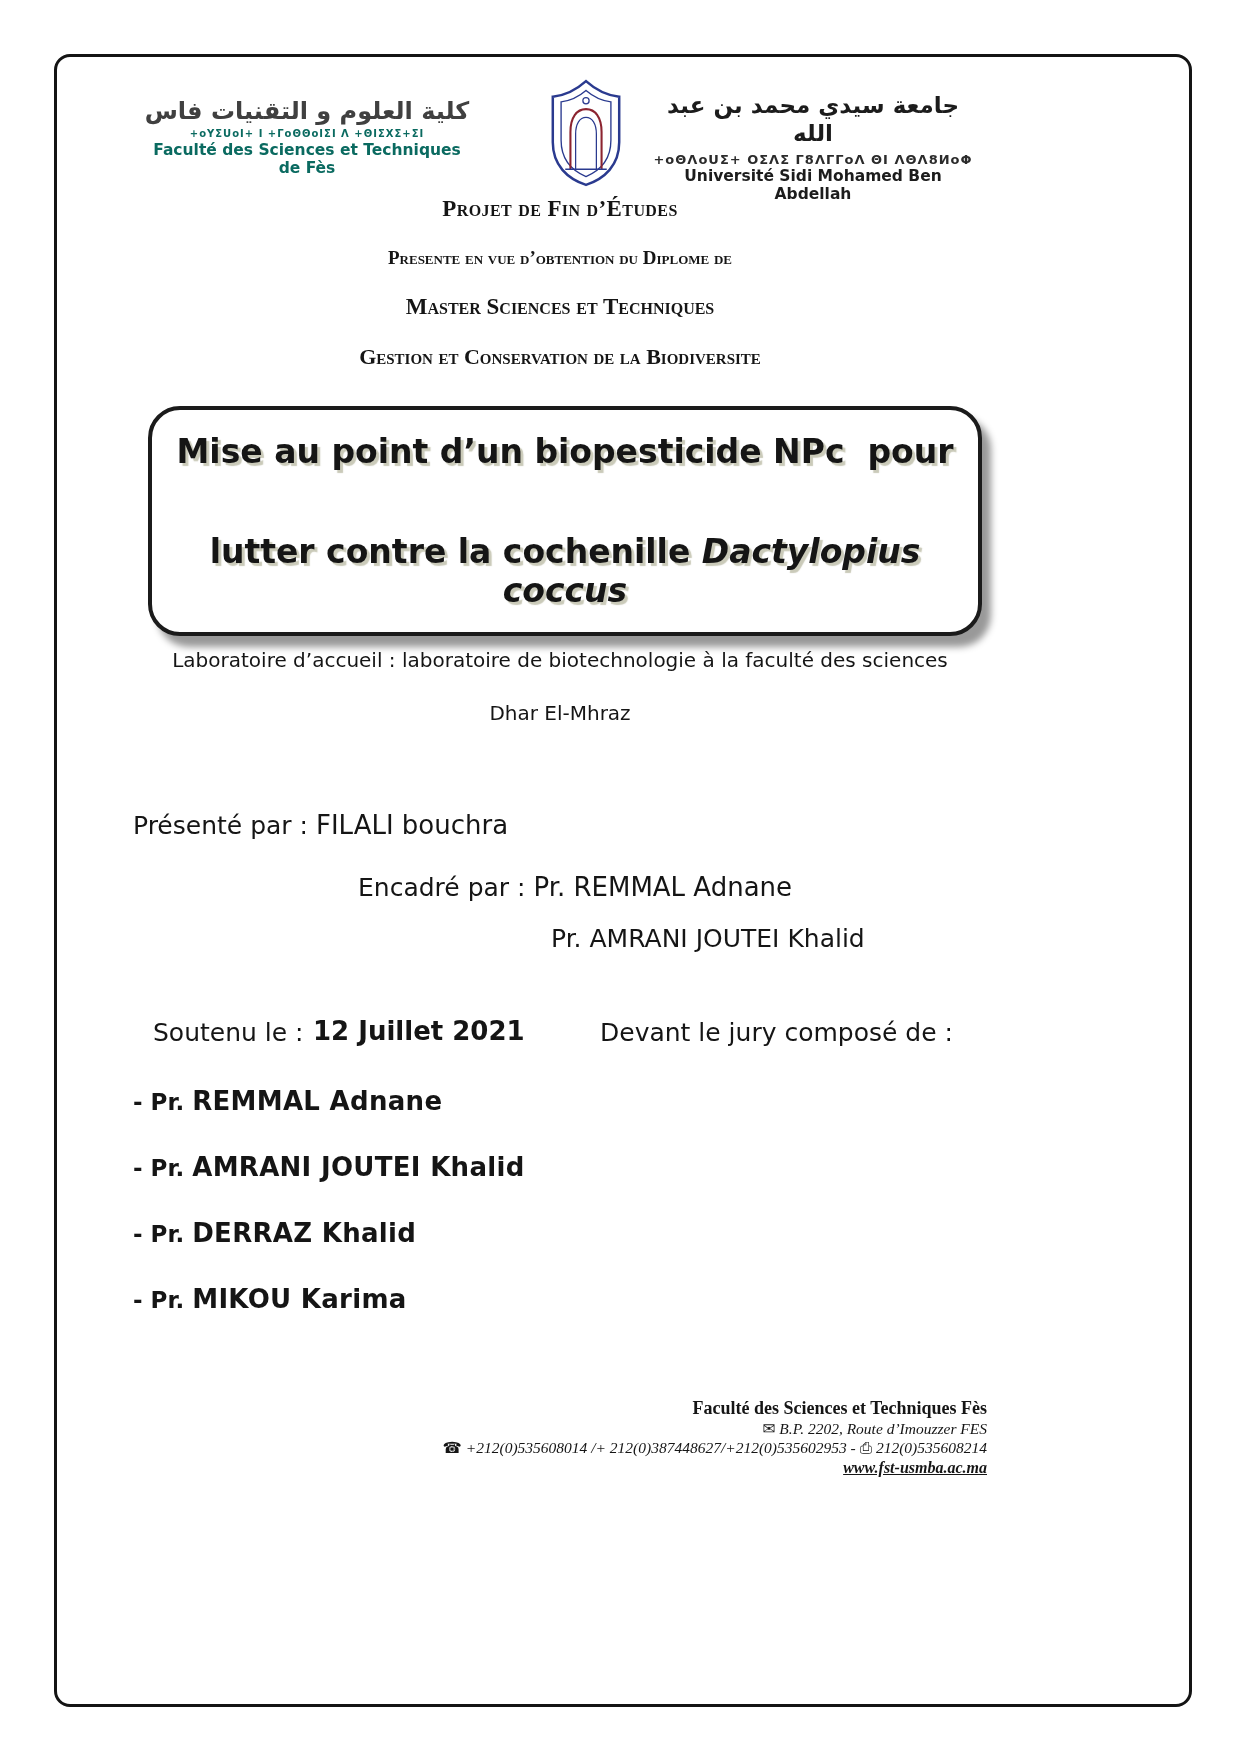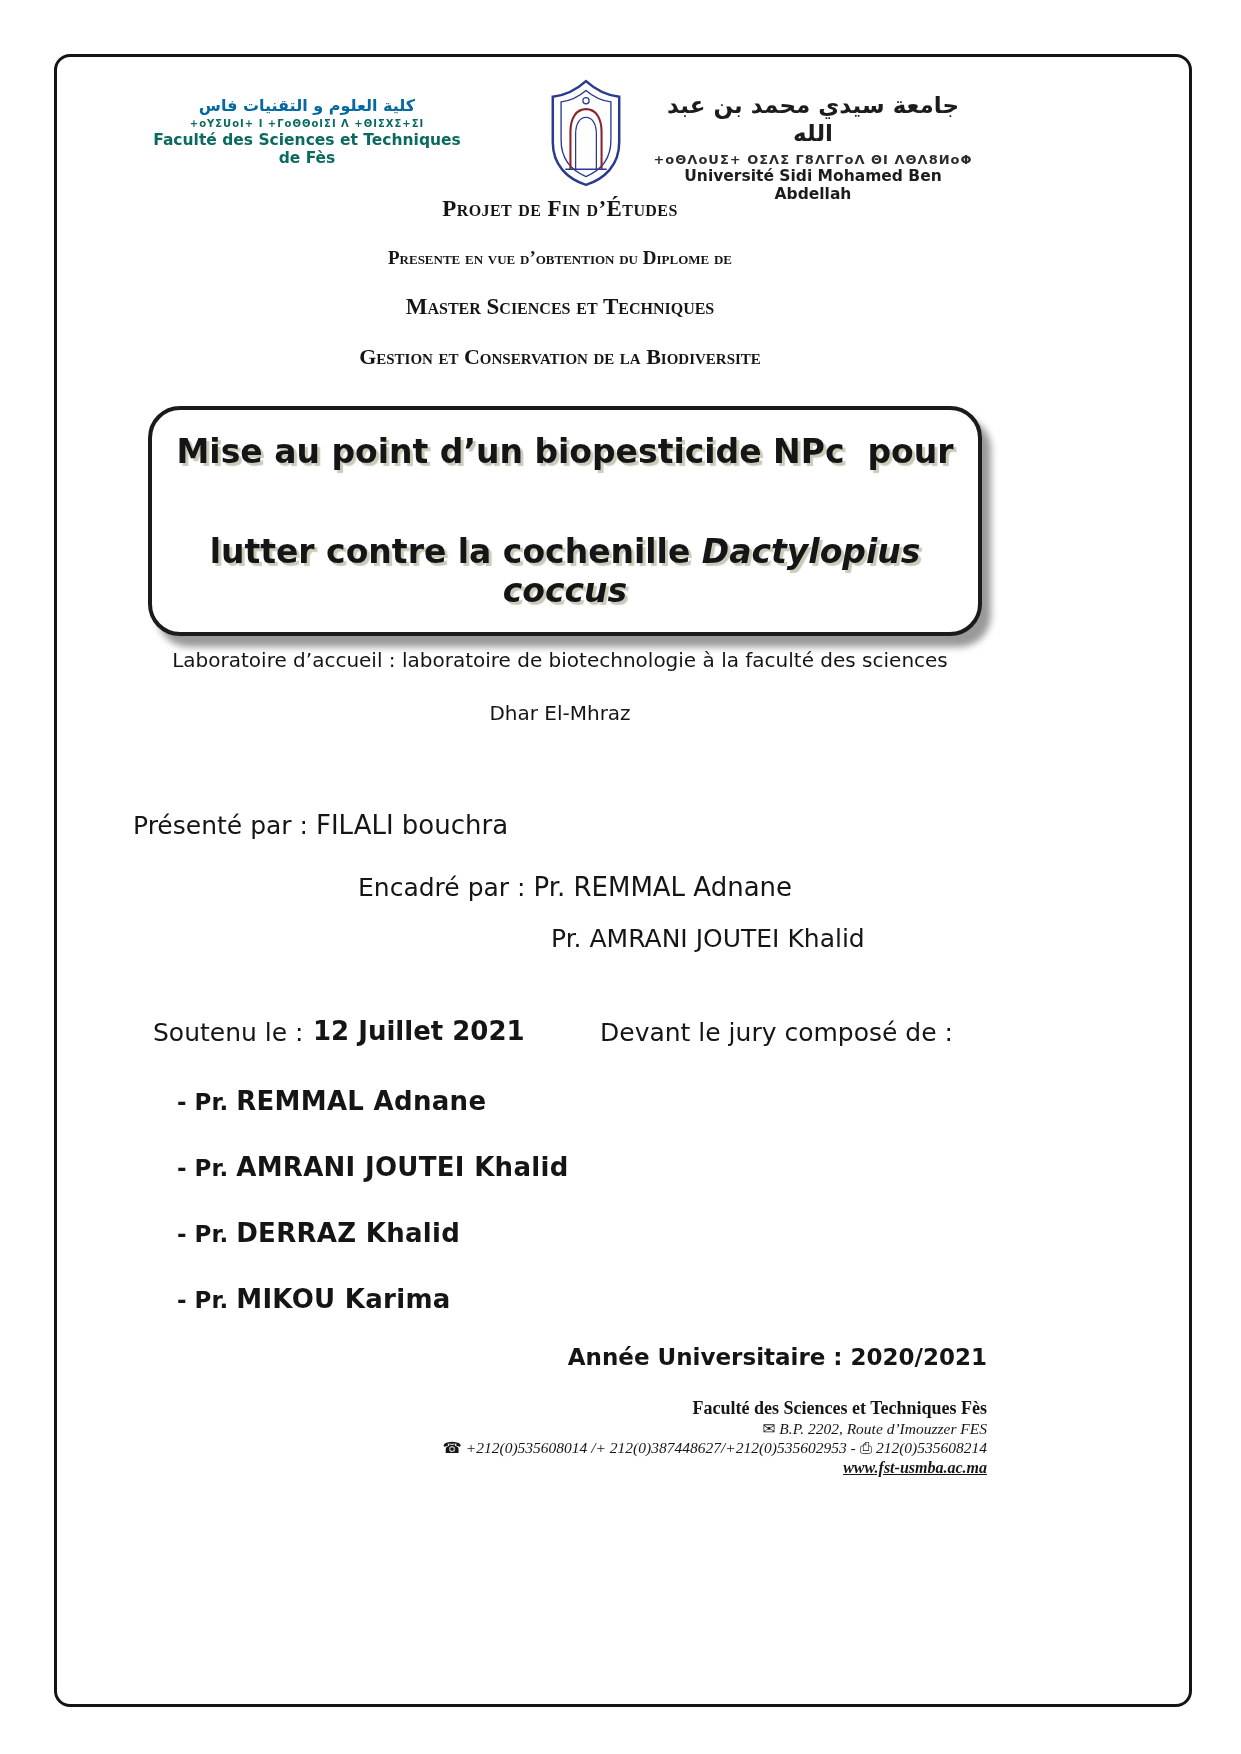--- a/index.html
+++ b/index.html
@@ -14,7 +14,7 @@
 
   
   .fac-block{position:absolute;left:140px;top:96px;width:334px;text-align:center;}
-  .fac-ar{font-size:16px;font-weight:700;color:#0369a1;line-height:1.25;}
+  .fac-ar{font-size:24px;font-weight:700;color:#404040;line-height:1.25;}
   .fac-tif{font-size:10px;font-weight:700;letter-spacing:1px;margin-top:2px;color:#0a6a60;}
   .fac-fr{font-size:15.5px;font-weight:700;margin-top:2px;color:#0a6a60;}
   .logo-wrap{position:absolute;left:536px;top:78px;width:100px;height:110px;}

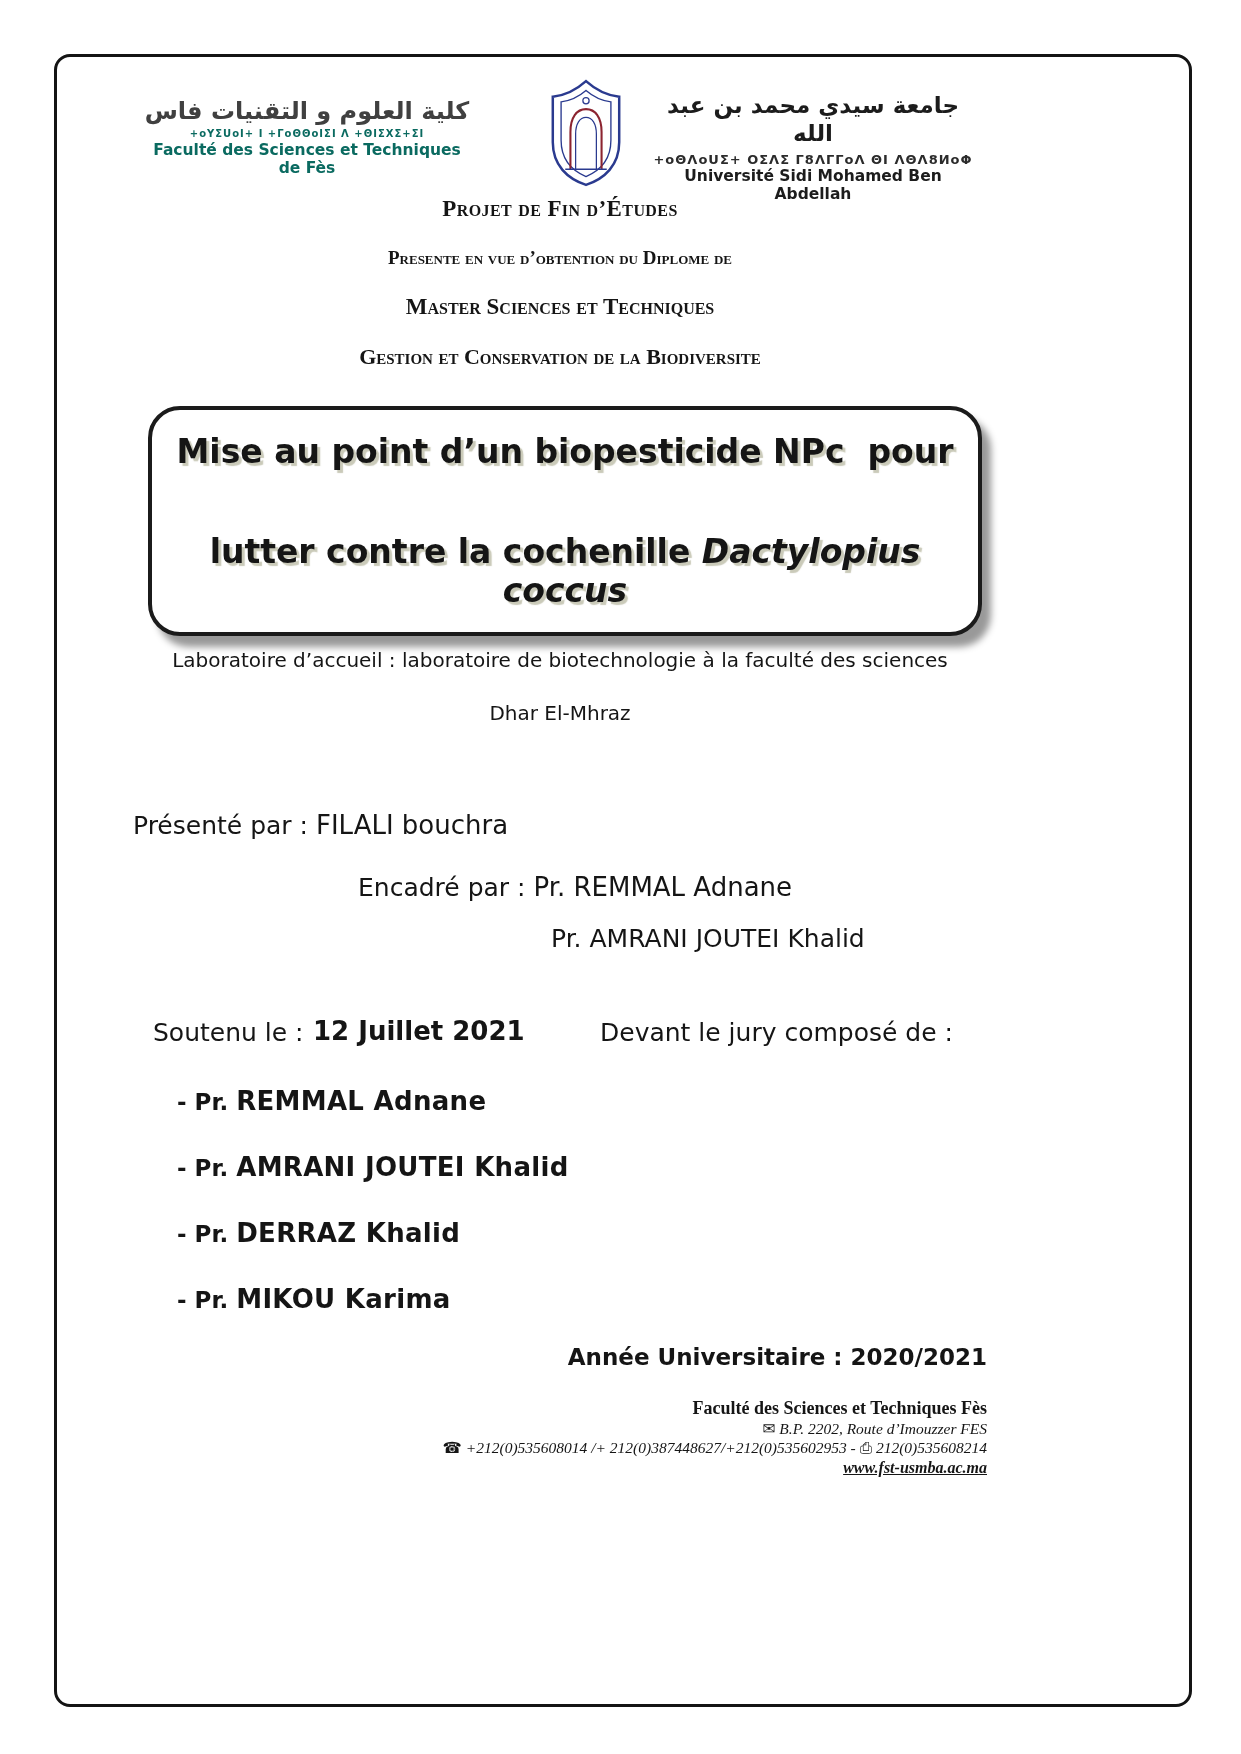--- a/index.html
+++ b/index.html
@@ -51,7 +51,7 @@
   .defense-date{left:313px;top:1016px;font-size:26px;font-weight:700;}
   .devant{left:600px;top:1018px;font-size:25px;}
 
-  .jury-item{left:133px;font-size:23px;font-weight:700;margin-left:44px;}
+  .jury-item{left:133px;font-size:23px;font-weight:700;}
   .jury-item .jname{font-size:26px;font-weight:700;letter-spacing:.3px;}
   .j0{top:1086px;} .j1{top:1152px;} .j2{top:1218px;} .j3{top:1284px;}
 

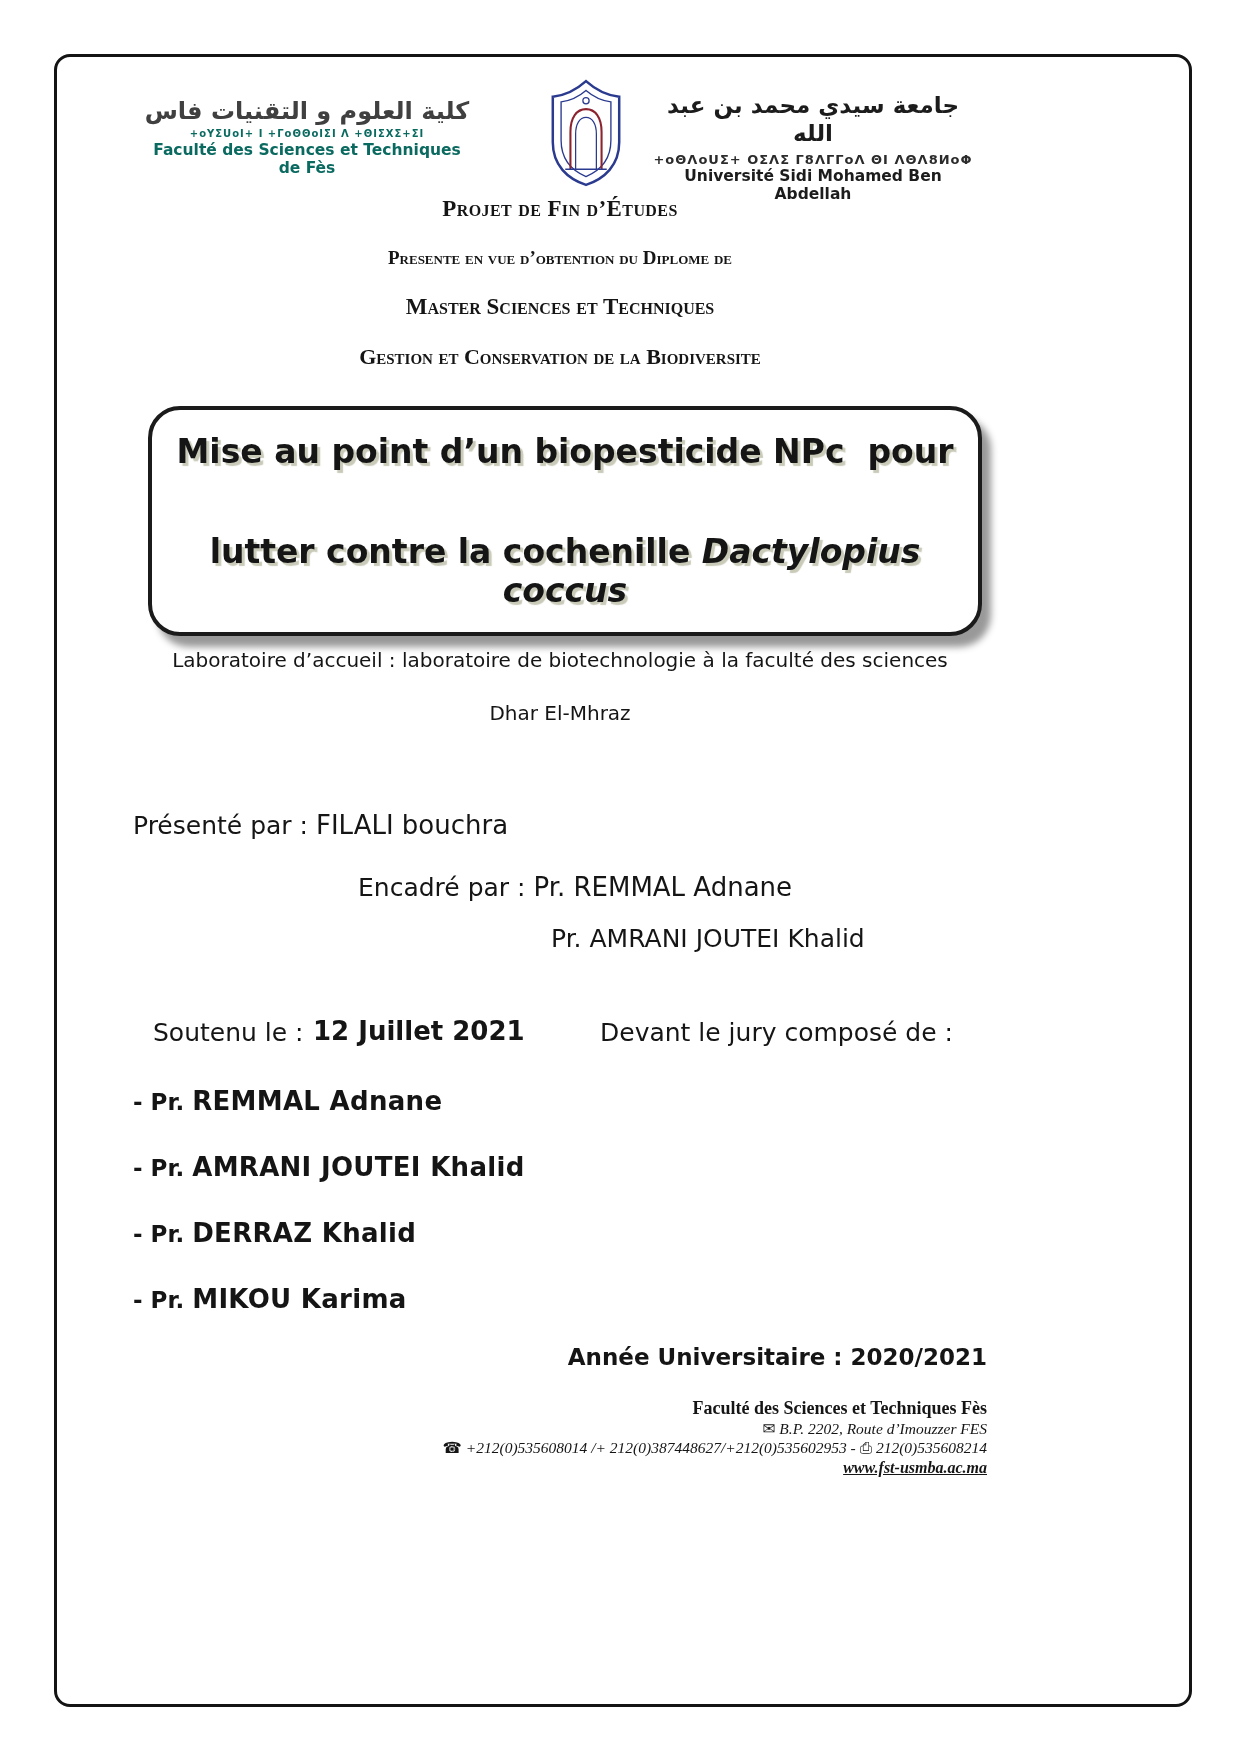--- a/index.html
+++ b/index.html
@@ -124,7 +124,6 @@
   <div class="abs jury-item j2"><span>- Pr. </span><span class="jname">DERRAZ Khalid</span></div>
   <div class="abs jury-item j3"><span>- Pr. </span><span class="jname">MIKOU Karima</span></div>
 
-  <div class="year">Année Universitaire : 2020/2021</div>
 
   <div class="footer serif">
     <div class="f1">Faculté des Sciences et Techniques Fès</div>

